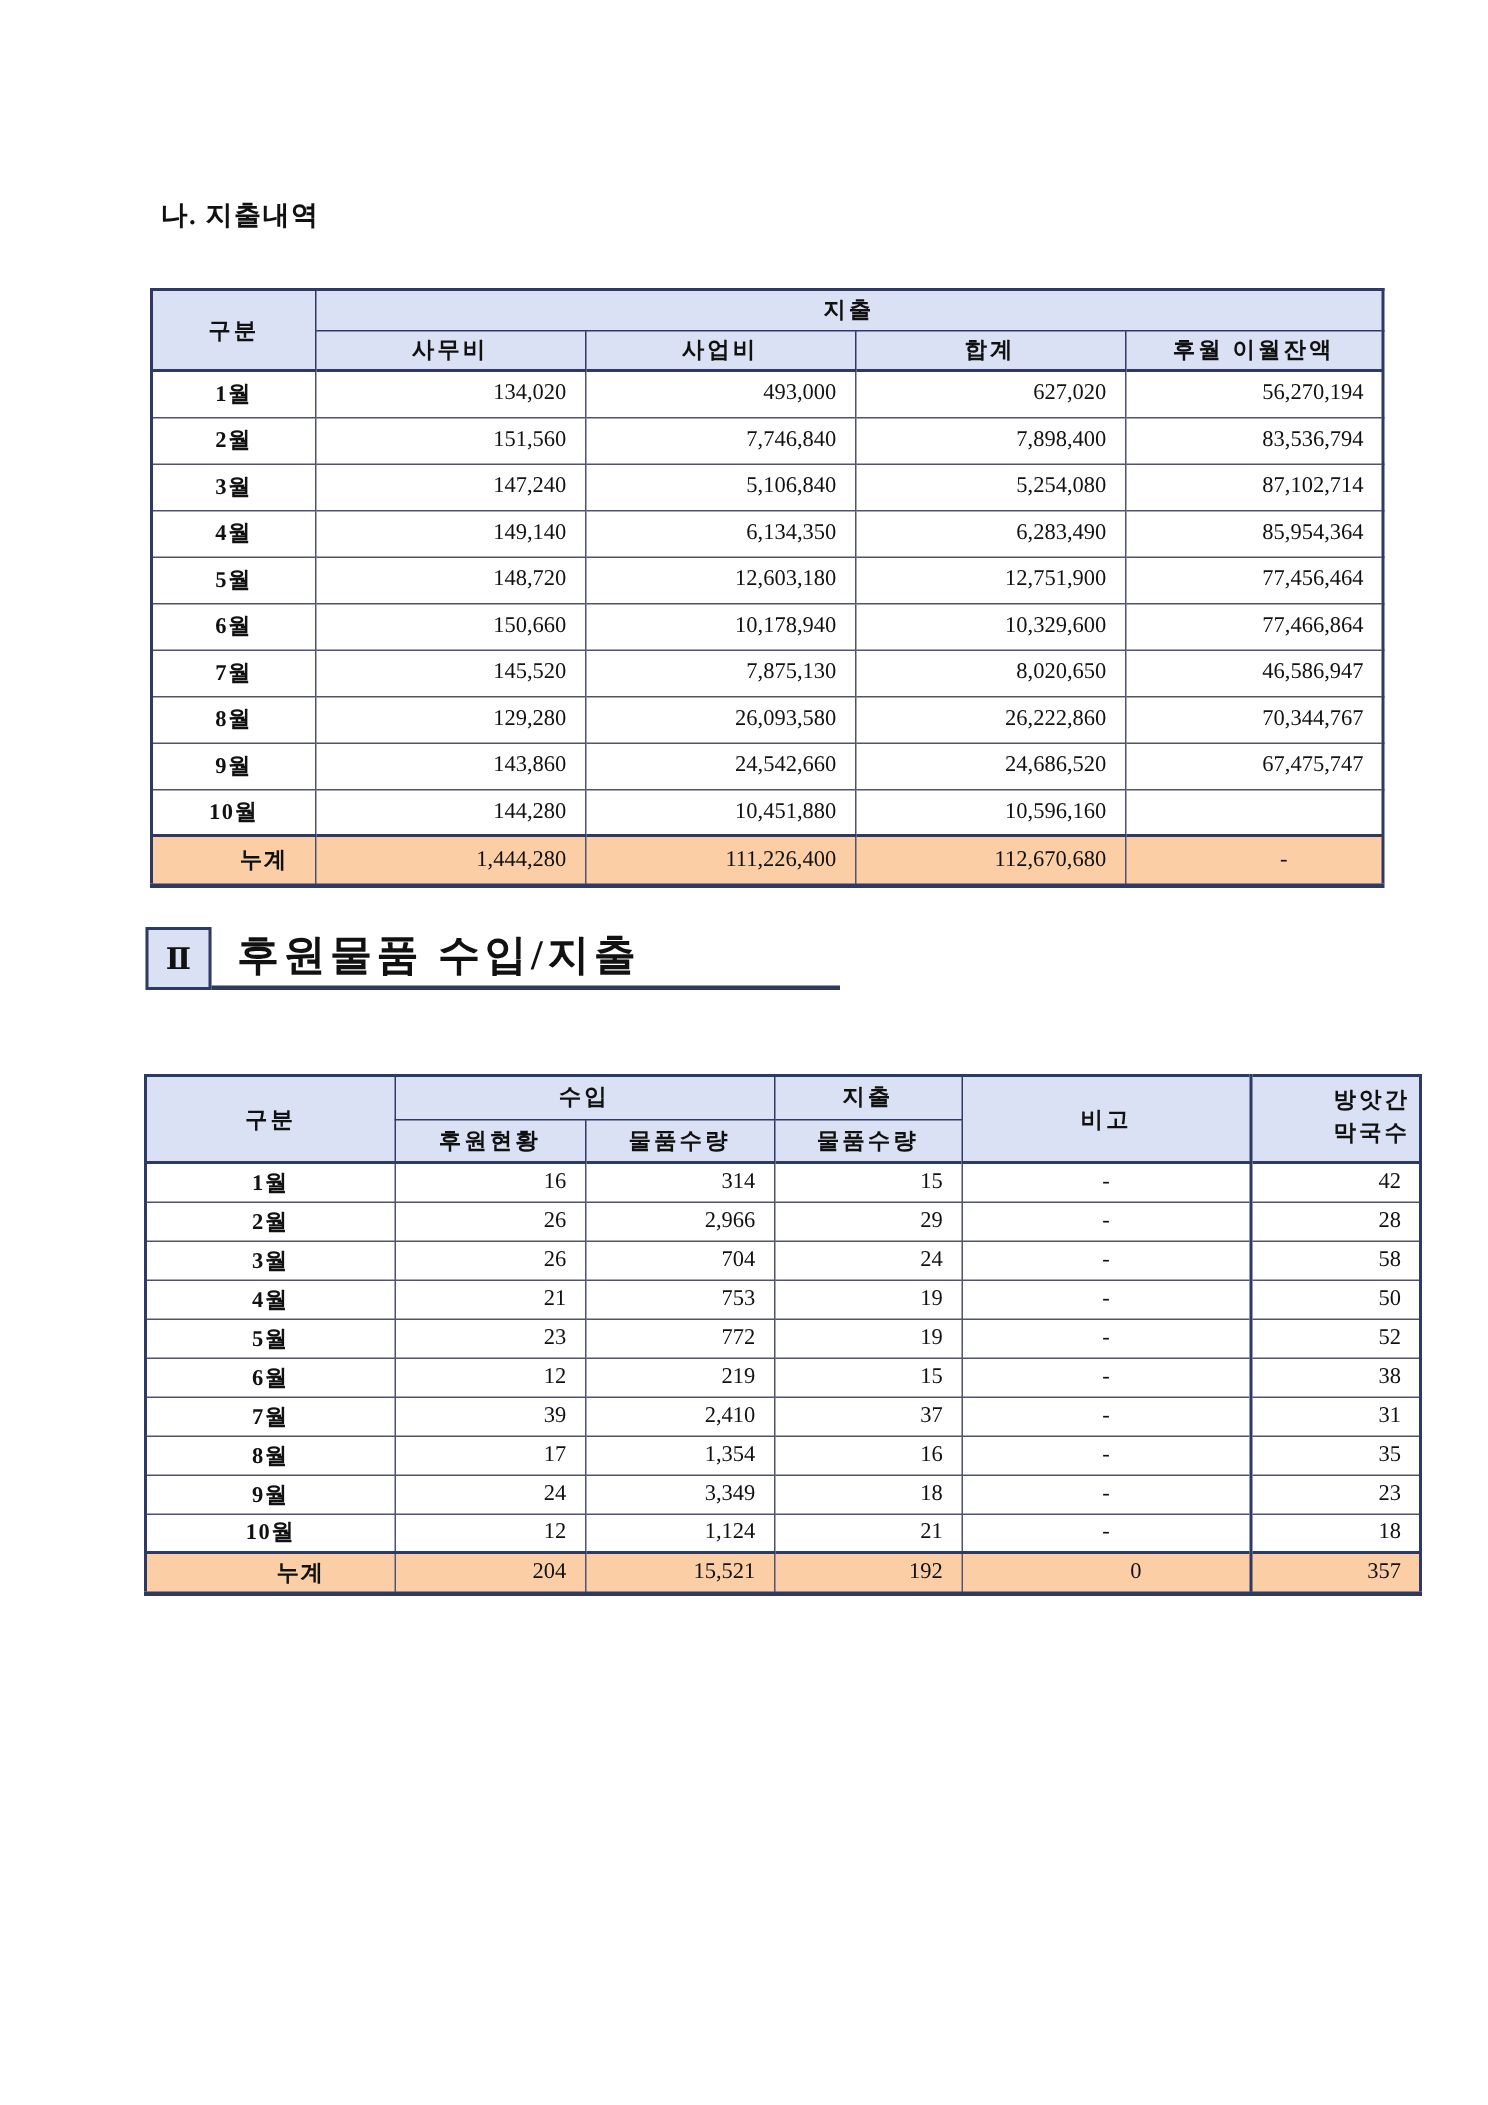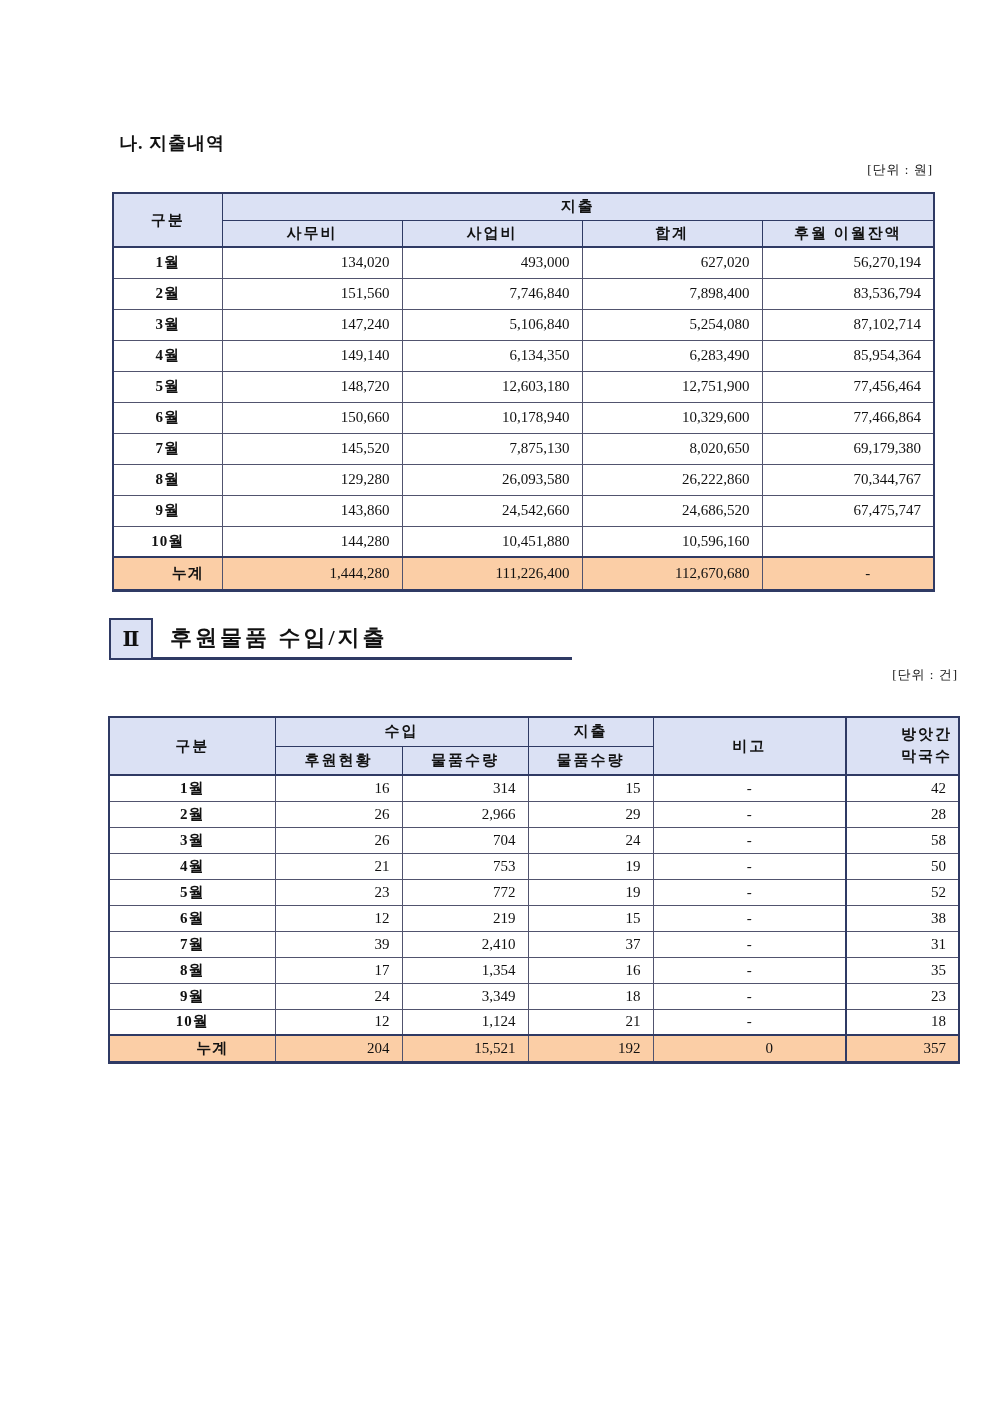--- a/index.html
+++ b/index.html
@@ -15,7 +15,7 @@
     width:992px;height:1403px;background:#ffffff;position:relative;
     font-family:"Liberation Serif","DejaVu Serif",serif;color:var(--ink);
   }
-  .page{position:absolute;inset:0;overflow:hidden;margin-left:12px;}
+  .page{position:absolute;inset:0;overflow:hidden;}
 
   
   .title1{

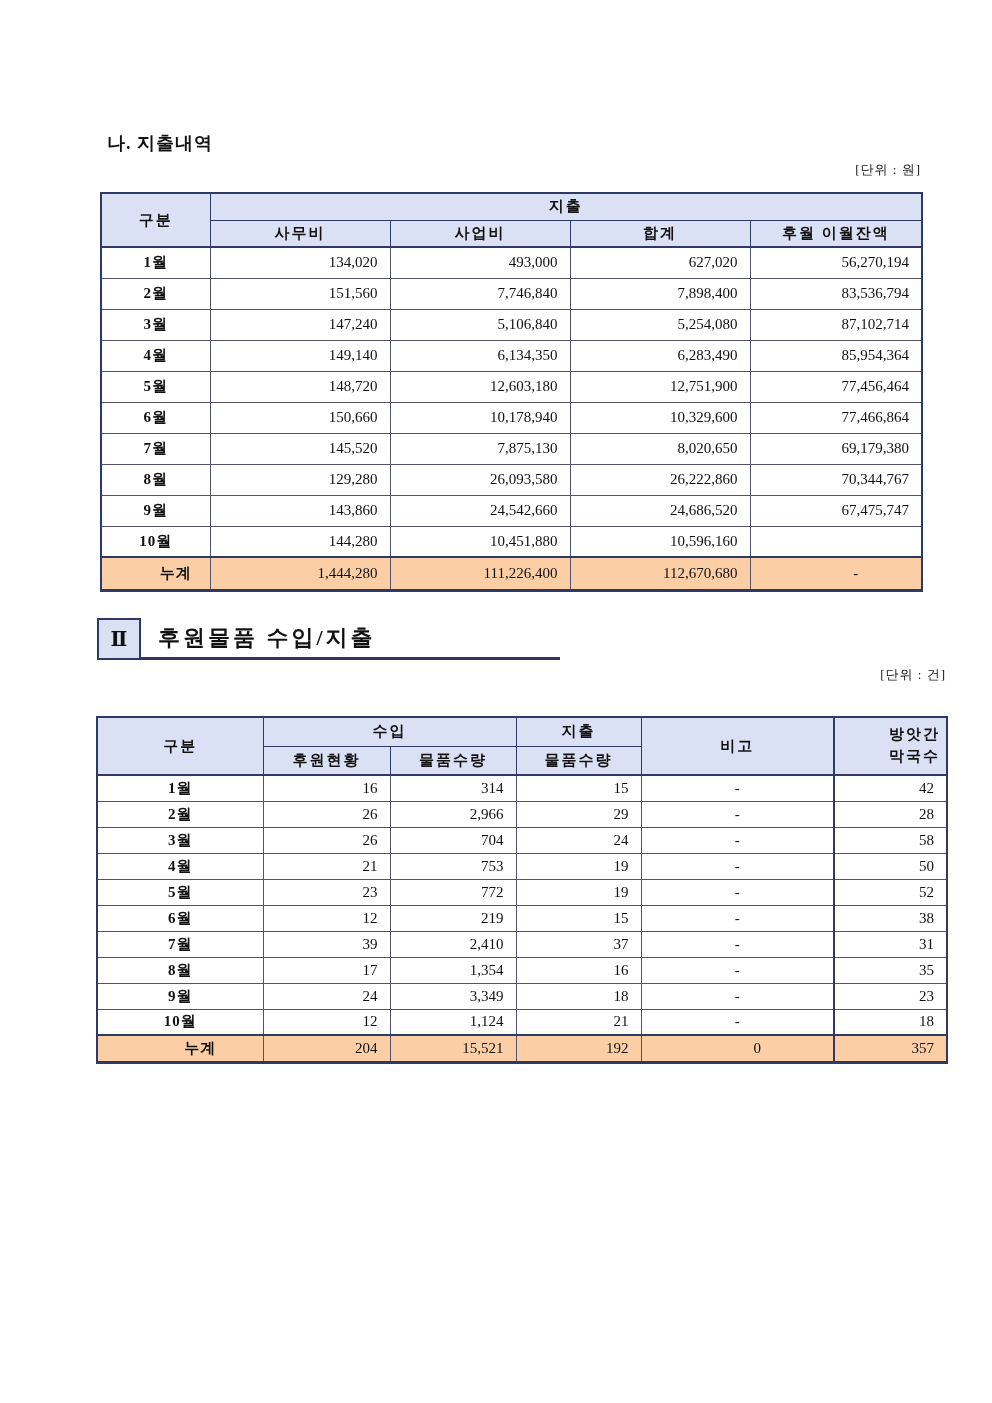--- a/index.html
+++ b/index.html
@@ -77,7 +77,6 @@
 <div class="page">
 
   <div class="title1">나. 지출내역</div>
-  <div class="unit unit1">[단위 : 원]</div>
 
   <table id="t1">
     <colgroup>

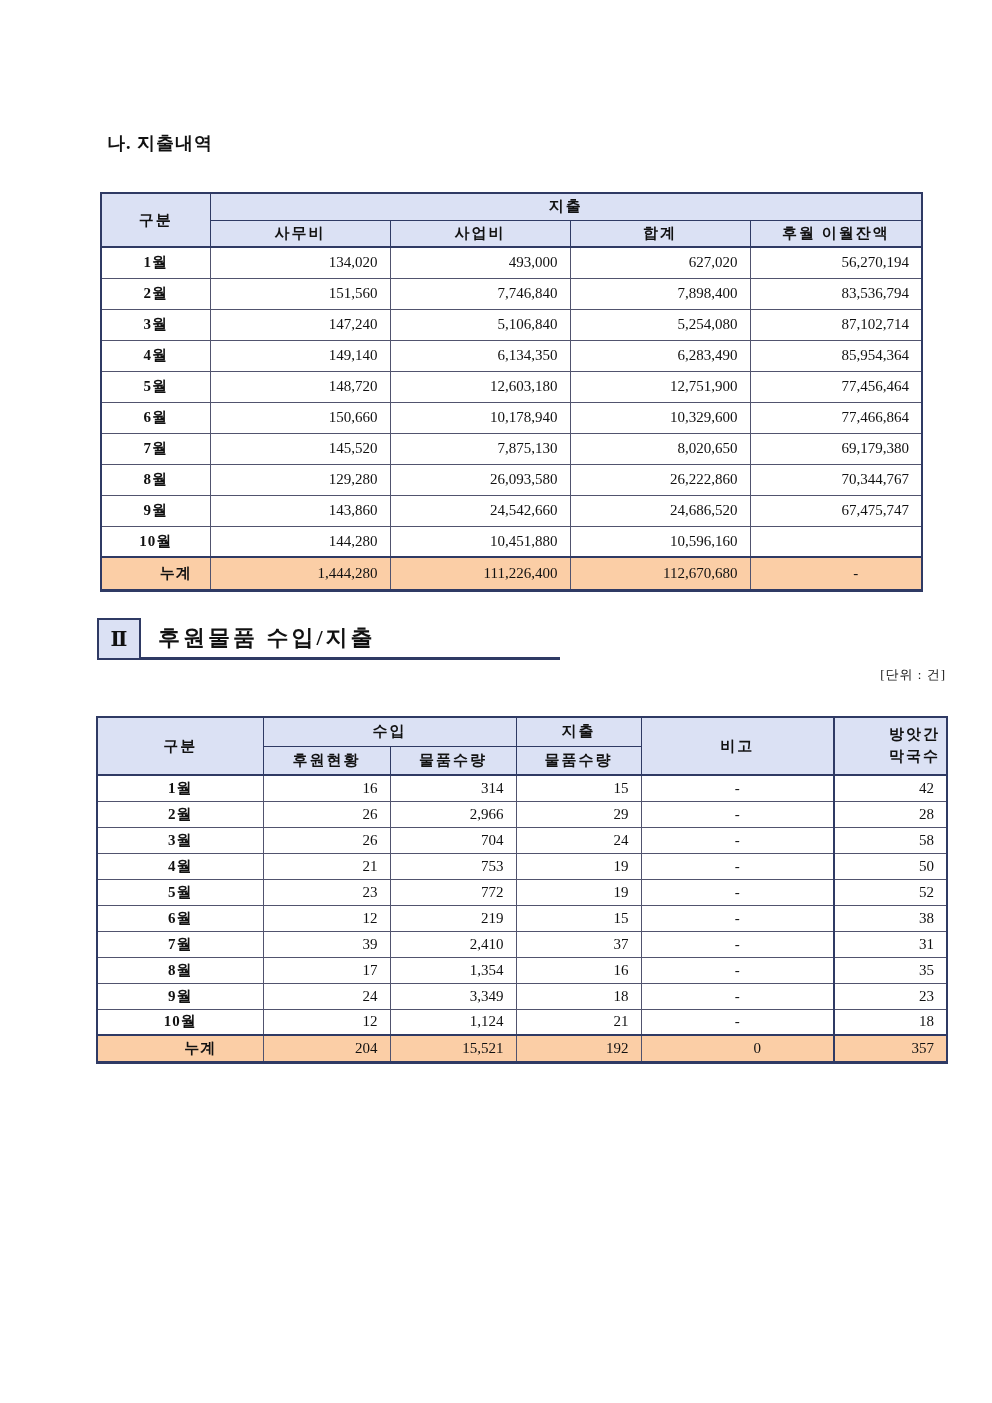--- a/index.html
+++ b/index.html
@@ -146,7 +146,7 @@
         <td class="r">145,520</td>
         <td class="r">7,875,130</td>
         <td class="r">8,020,650</td>
-        <td class="r">69,179,380</td>
+        <td class="r">46,586,947</td>
       </tr>
       <tr class="dr">
         <td class="m">8월</td>

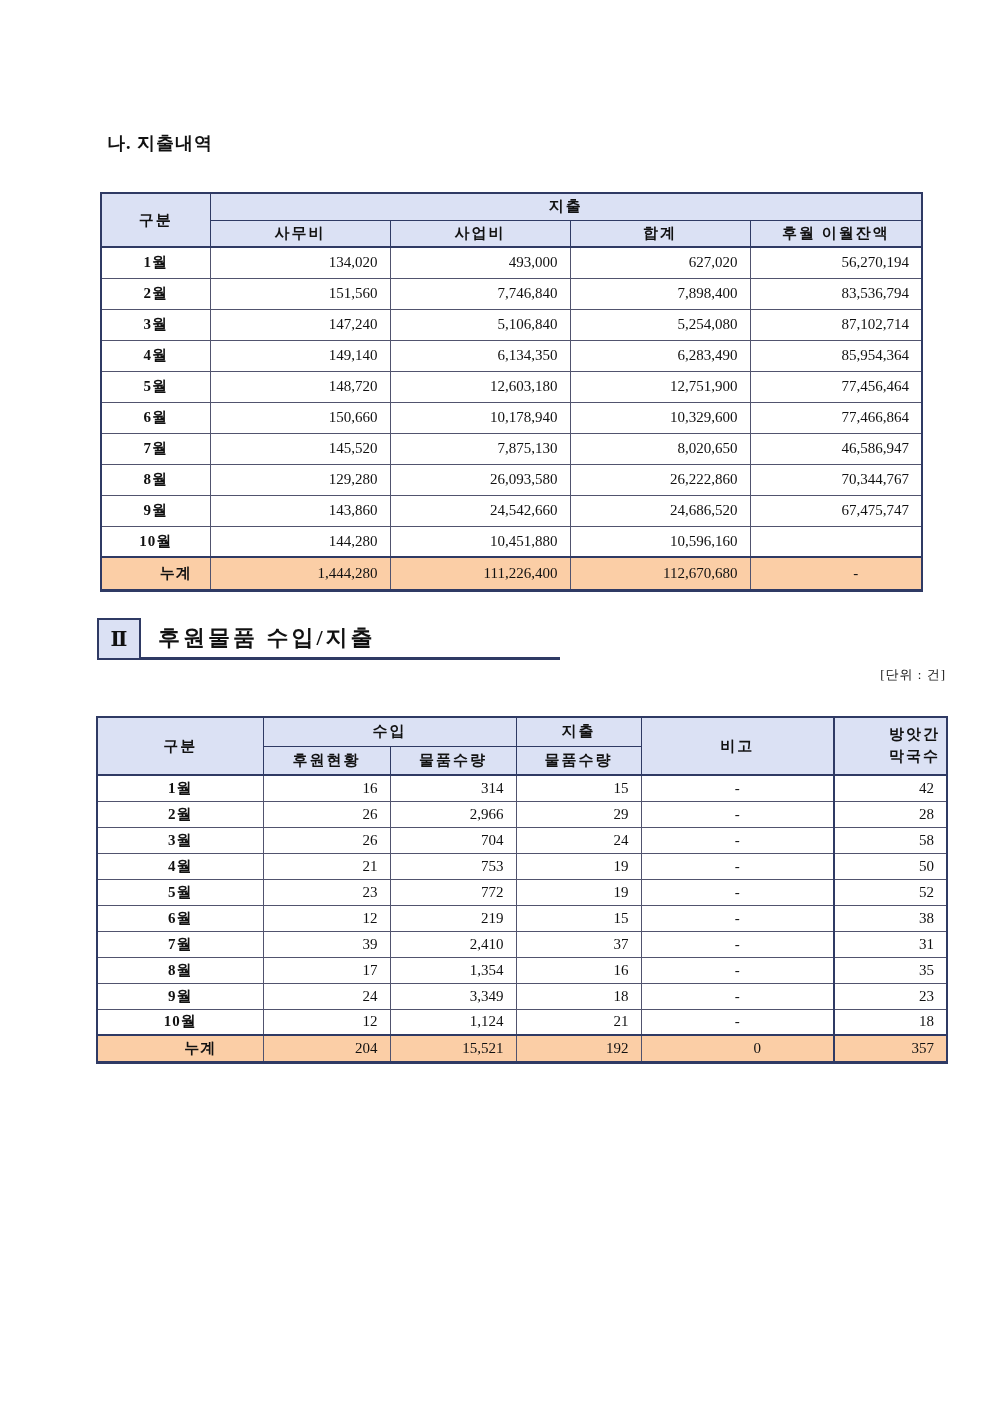--- a/index.html
+++ b/index.html
@@ -37,7 +37,7 @@
   }
   .sec2-title{
     position:absolute;left:158px;top:618px;height:42px;line-height:40px;
-    font-size:22px;font-weight:bold;letter-spacing:3px;
+    font-size:28px;font-weight:bold;letter-spacing:3px;
   }
   .sec2-underline{
     position:absolute;left:141px;top:657px;width:419px;height:3px;

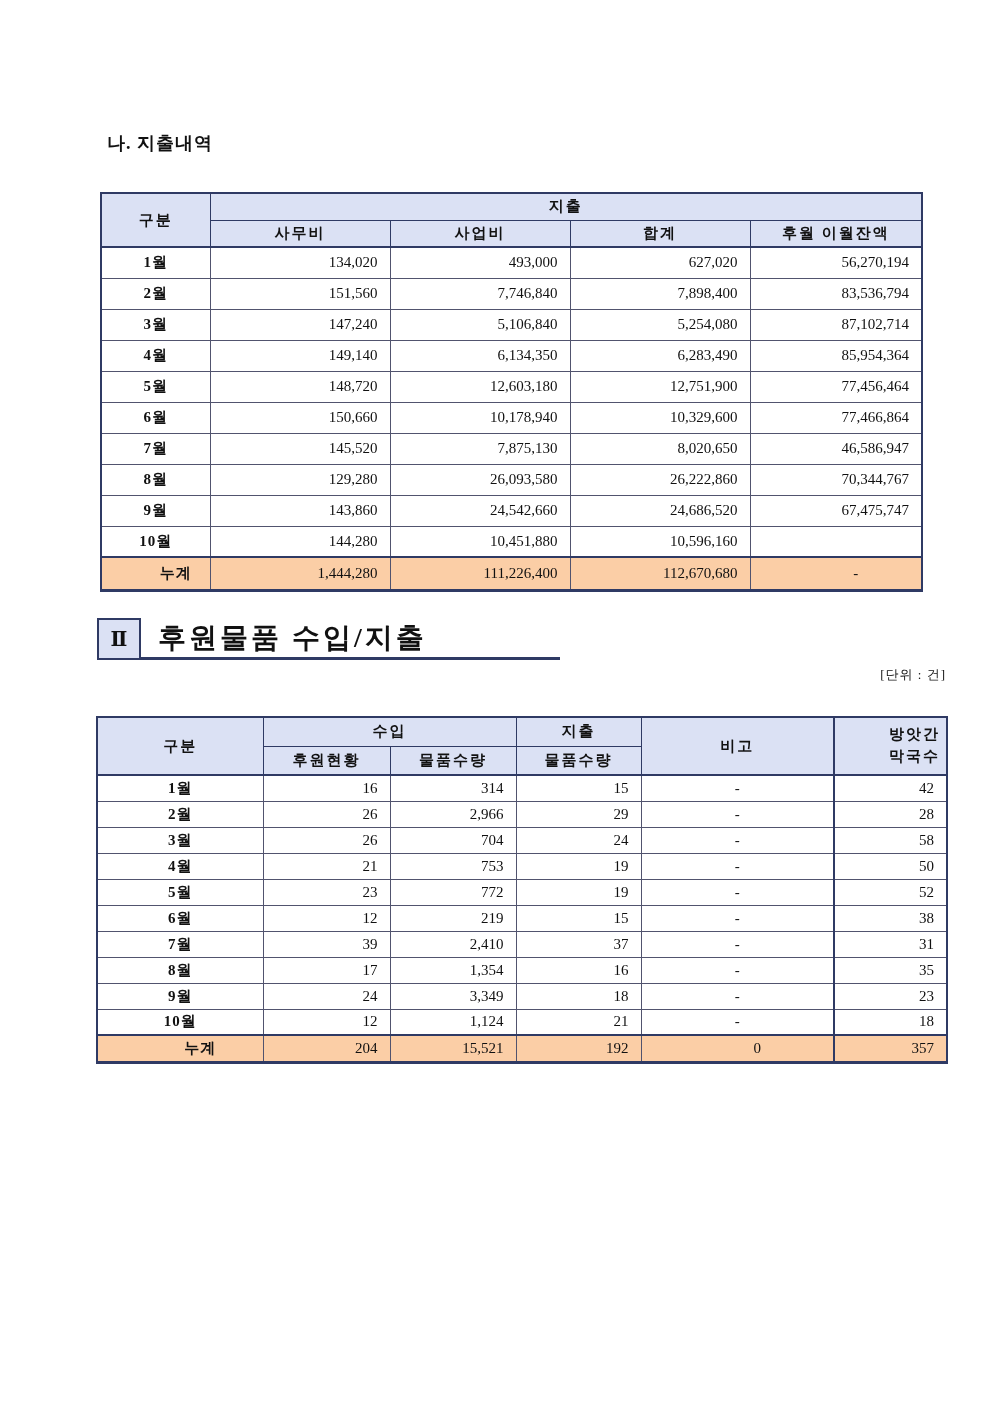--- a/index.html
+++ b/index.html
@@ -184,7 +184,6 @@
   </div>
   <div class="sec2-title">후원물품 수입/지출</div>
   <div class="sec2-underline"></div>
-  <div class="unit unit2">[단위 : 건]</div>
 
   <table id="t2">
     <colgroup>

